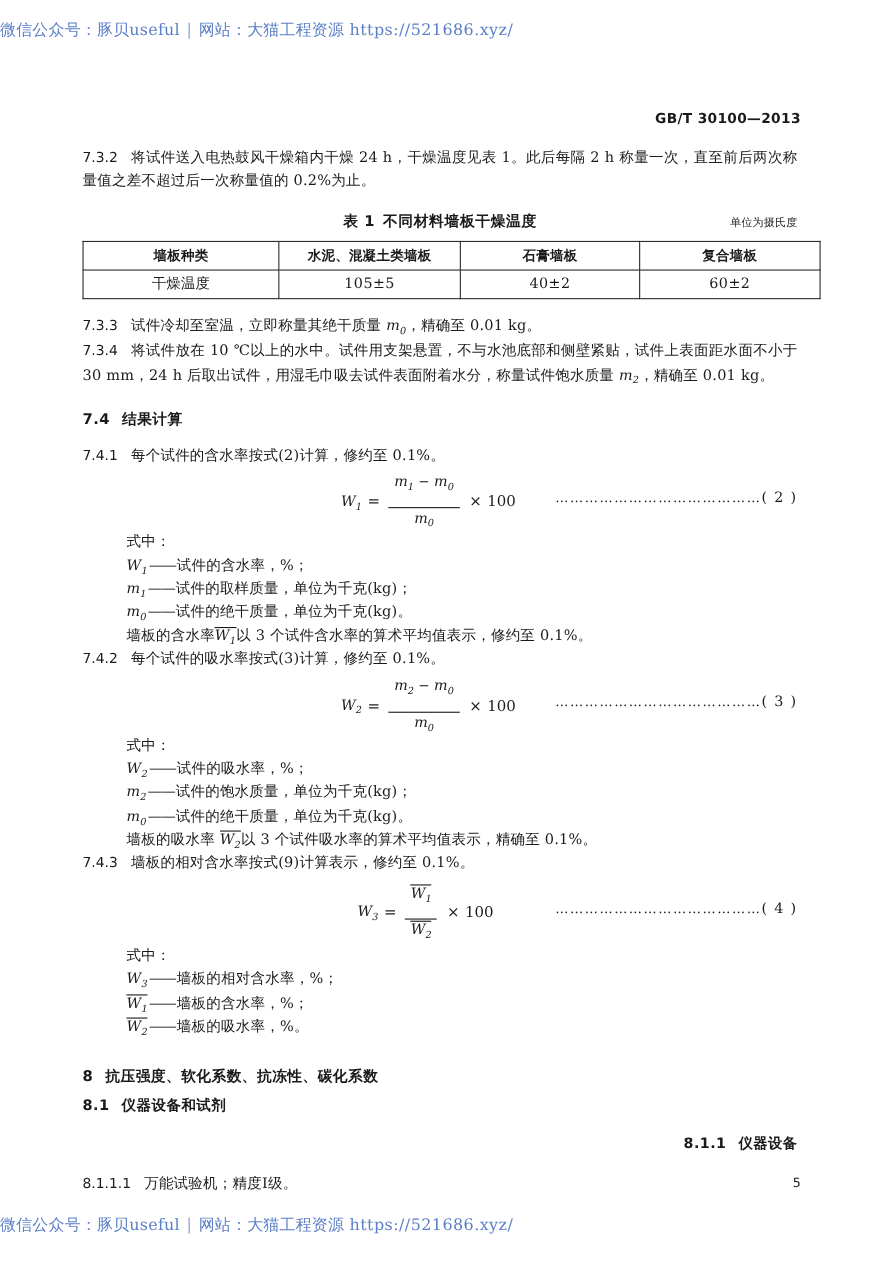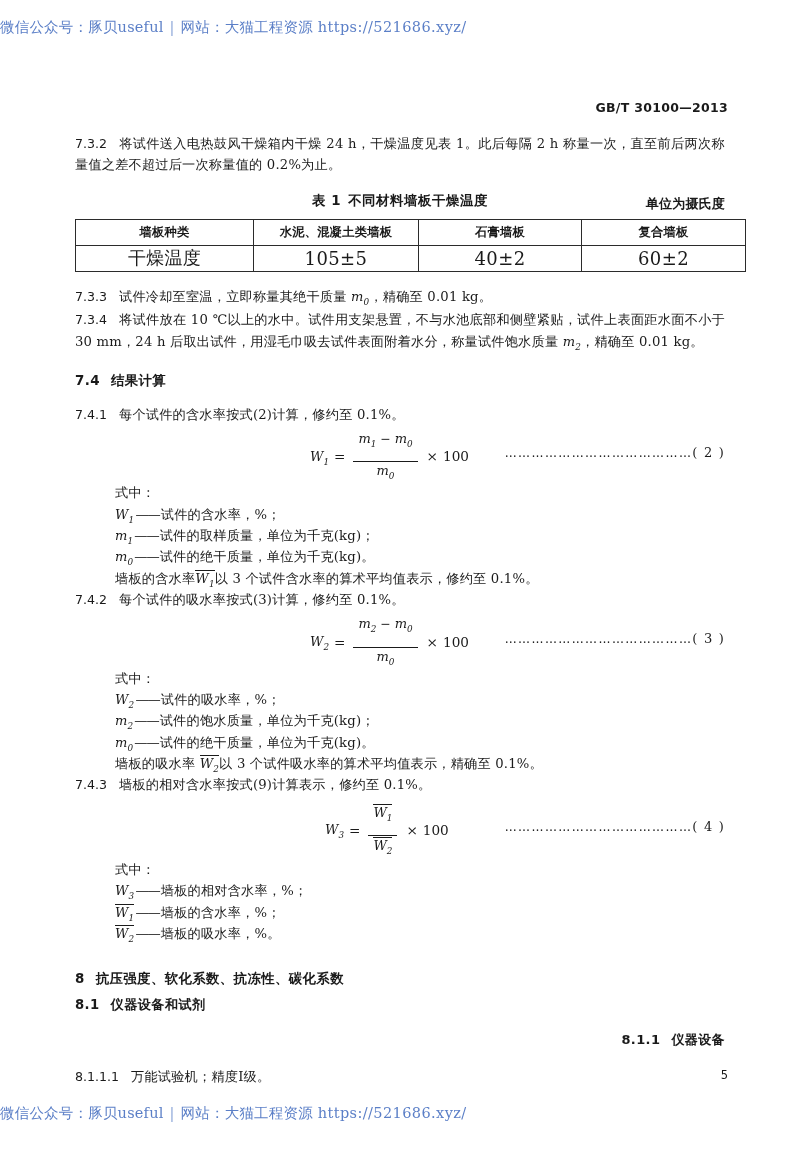--- a/index.html
+++ b/index.html
@@ -117,8 +117,8 @@
     right: 0;
     top: 3px;
     font-family: "DejaVu Sans", sans-serif;
-    font-weight: bold;
-    font-size: 13px;
+    font-weight: normal;
+    font-size: 10px;
     letter-spacing: .2px;
   }
   table.data {

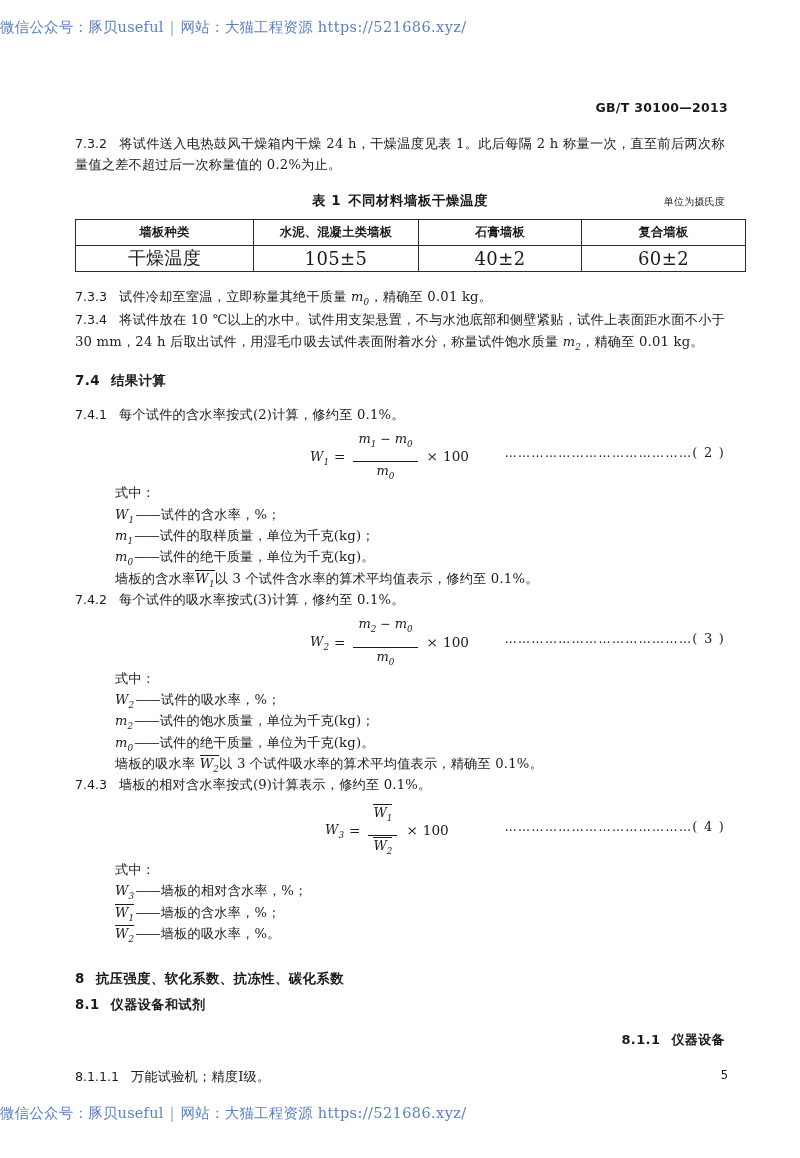--- a/index.html
+++ b/index.html
@@ -130,7 +130,7 @@
   table.data td {
     border: 1px solid #2b2b2b;
     text-align: center;
-    font-size: 18px;
+    font-size: 13px;
     height: 25px;
     padding: 0 2px;
     letter-spacing: .2px;

